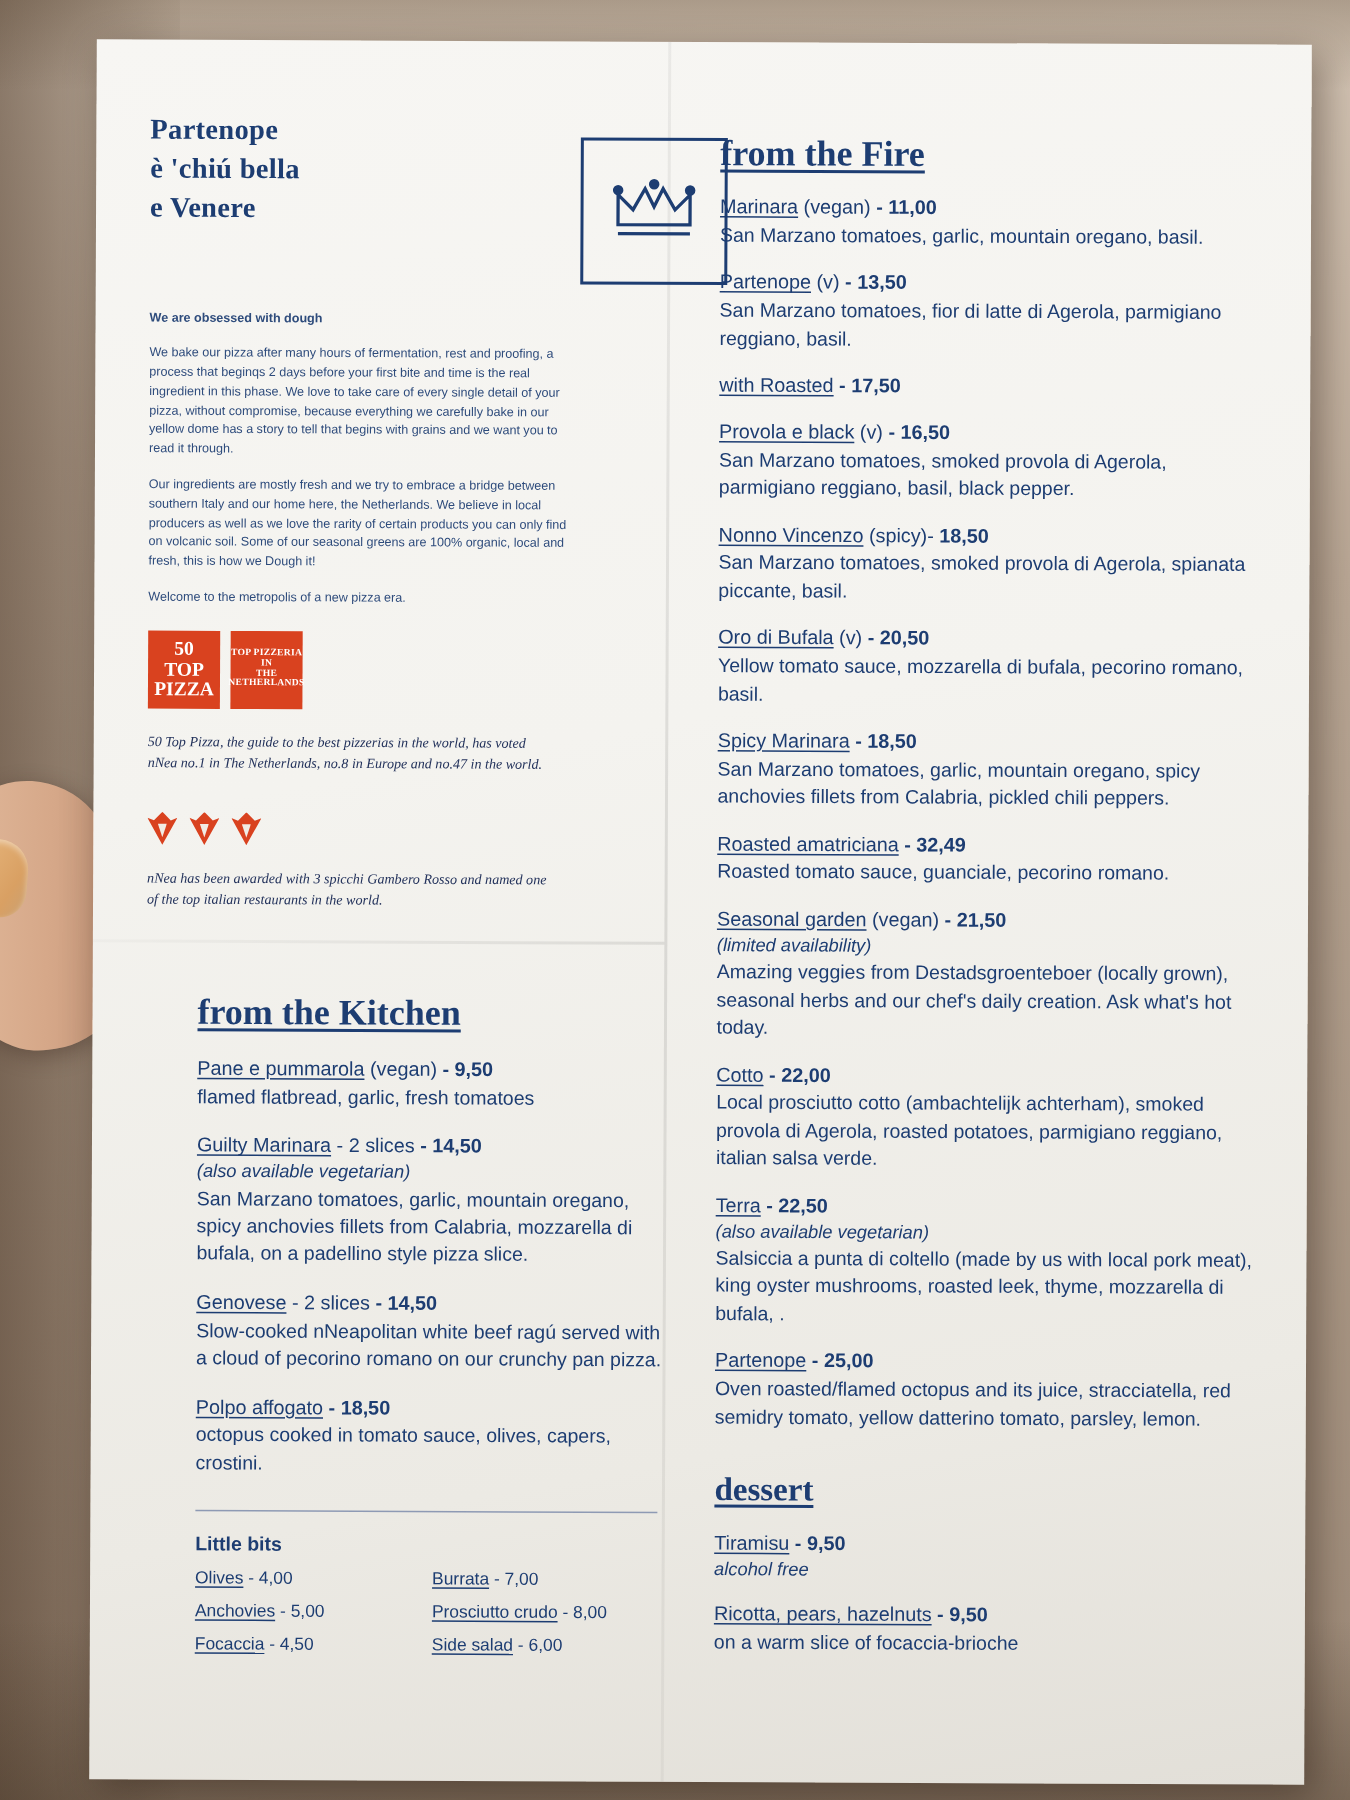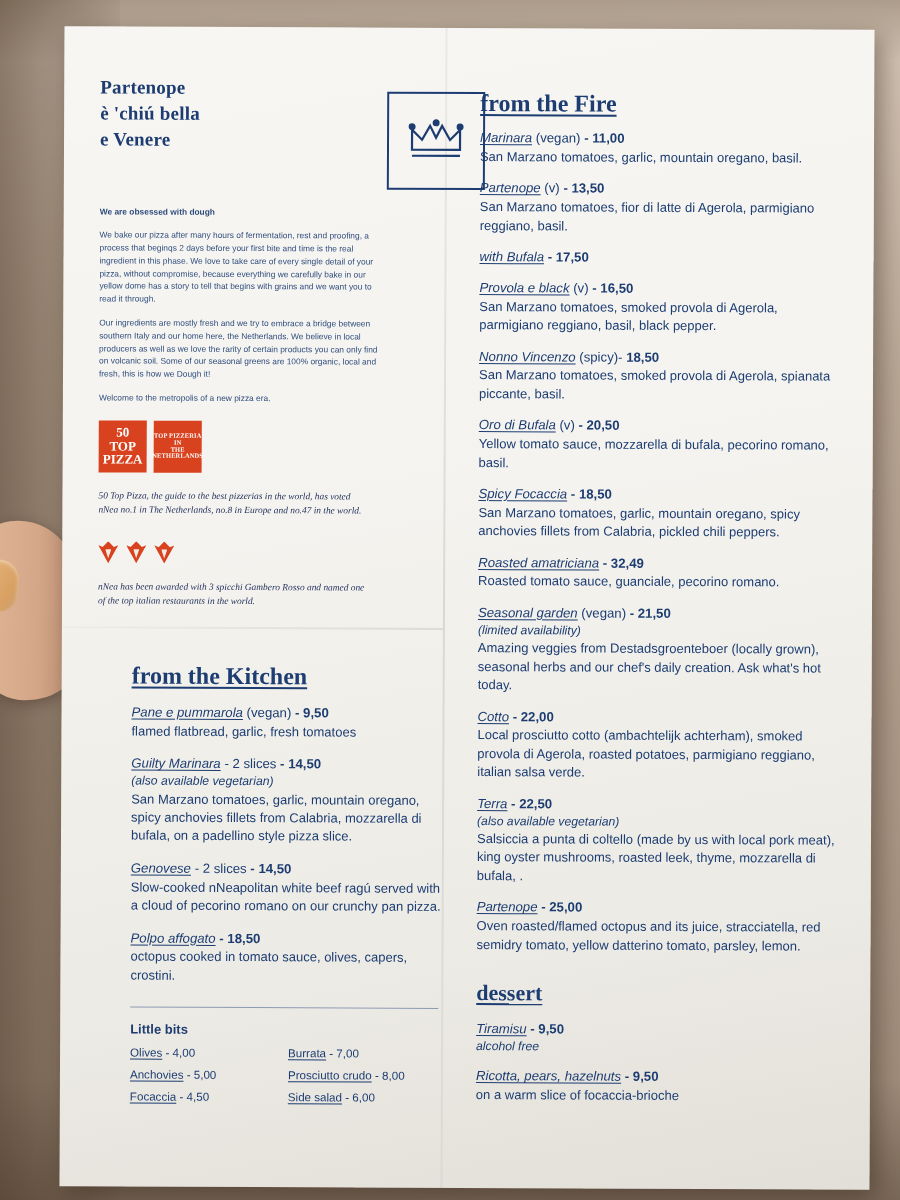--- a/index.html
+++ b/index.html
@@ -188,7 +188,7 @@
     font-size: 13.2px;
     line-height: 1.35;
   }
-  .item-head .nm { text-decoration: underline; text-underline-offset: 2px; font-style: italic; }
+  .item-head .nm { text-decoration: underline; text-underline-offset: 2px; }
   .item-head .price { font-weight: bold; }
   .item-note {
     color: #1d3d72;

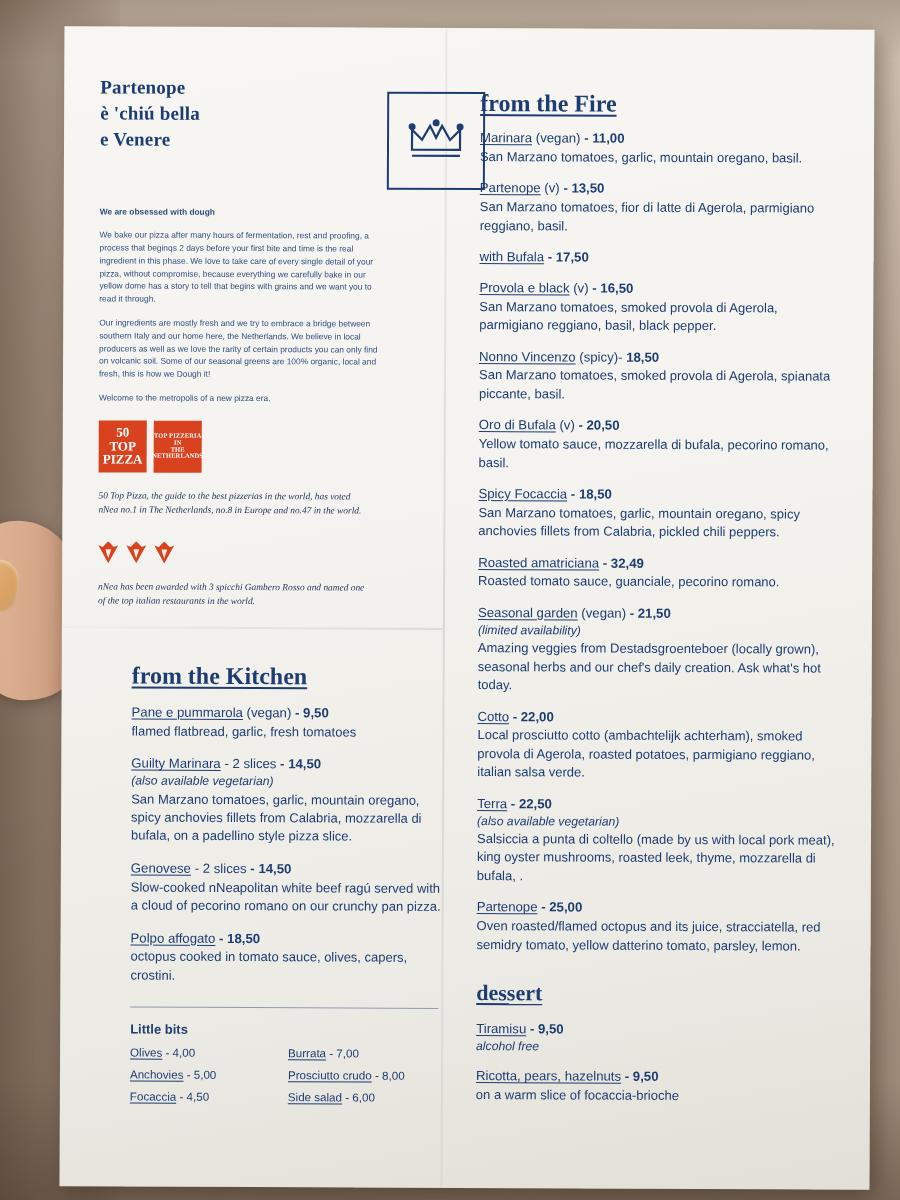--- a/index.html
+++ b/index.html
@@ -342,7 +342,7 @@
             <div class="item-desc">San Marzano tomatoes, fior di latte di Agerola, parmigiano reggiano, basil.</div>
           </div>
           <div class="item">
-            <div class="item-head"><span class="nm">with Bufala</span><span class="price"> - 17,50</span></div>
+            <div class="item-head"><span class="nm">with Roasted</span><span class="price"> - 17,50</span></div>
           </div>
           <div class="item">
             <div class="item-head"><span class="nm">Provola e black</span><span> (v)</span><span class="price"> - 16,50</span></div>

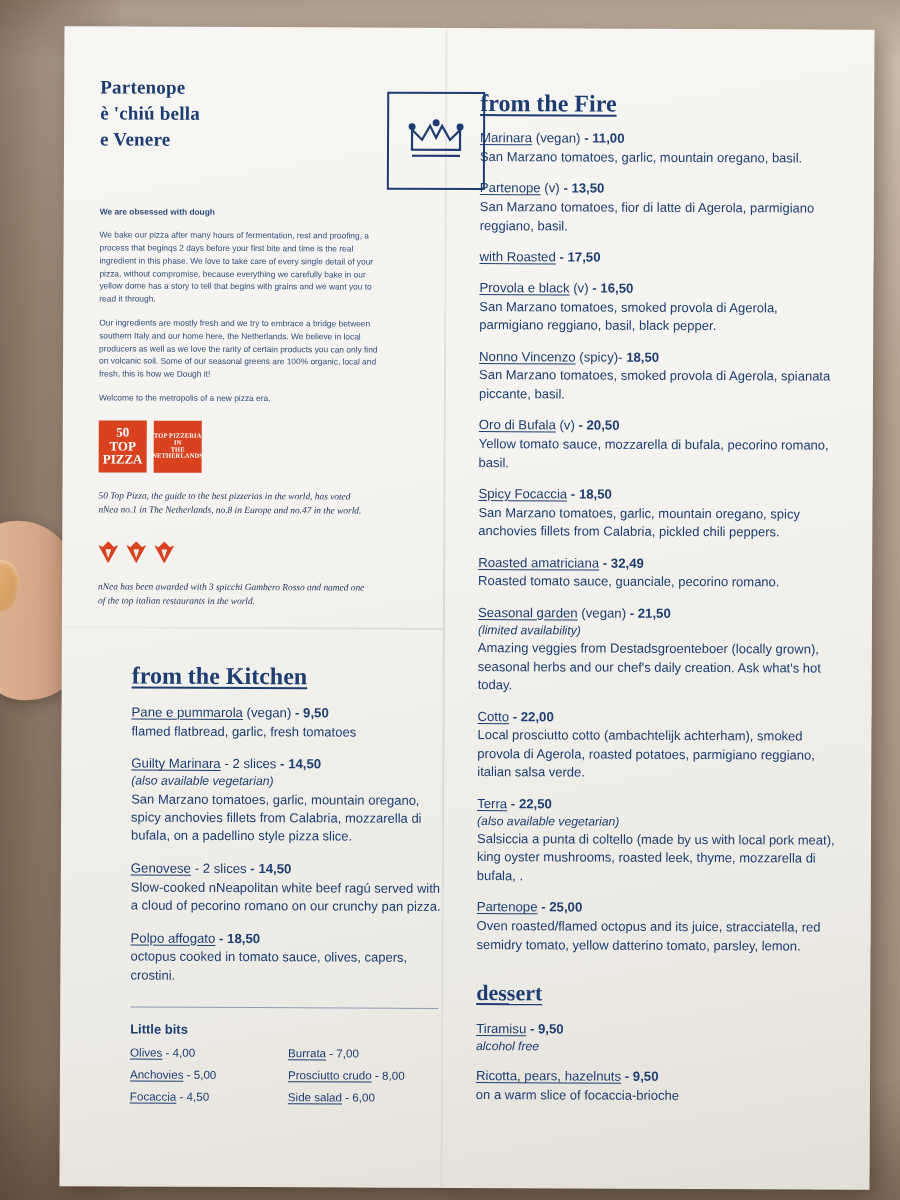--- a/index.html
+++ b/index.html
@@ -357,7 +357,7 @@
             <div class="item-desc">Yellow tomato sauce, mozzarella di bufala, pecorino romano, basil.</div>
           </div>
           <div class="item">
-            <div class="item-head"><span class="nm">Spicy Focaccia</span><span class="price"> - 18,50</span></div>
+            <div class="item-head"><span class="nm">Spicy Marinara</span><span class="price"> - 18,50</span></div>
             <div class="item-desc">San Marzano tomatoes, garlic, mountain oregano, spicy anchovies fillets from Calabria, pickled chili peppers.</div>
           </div>
           <div class="item">

